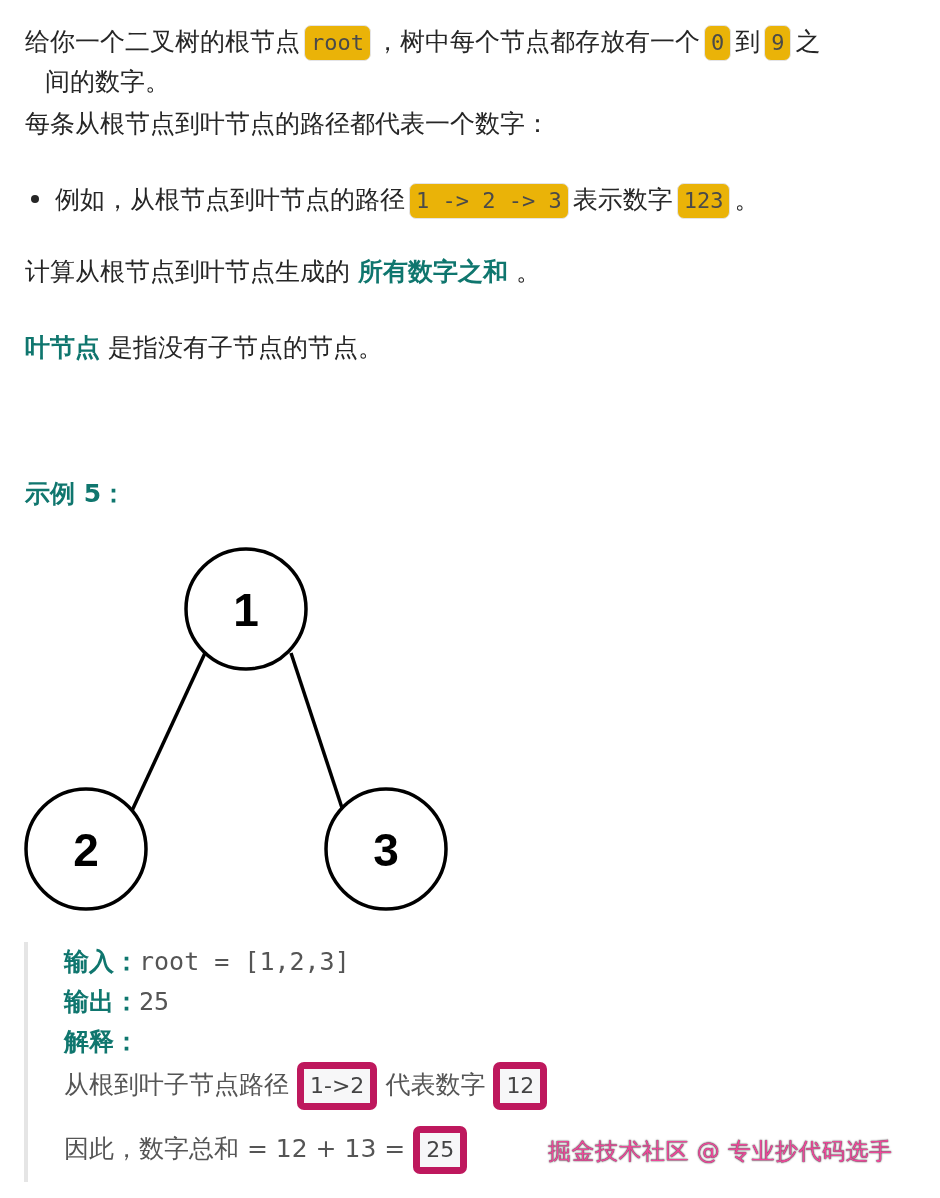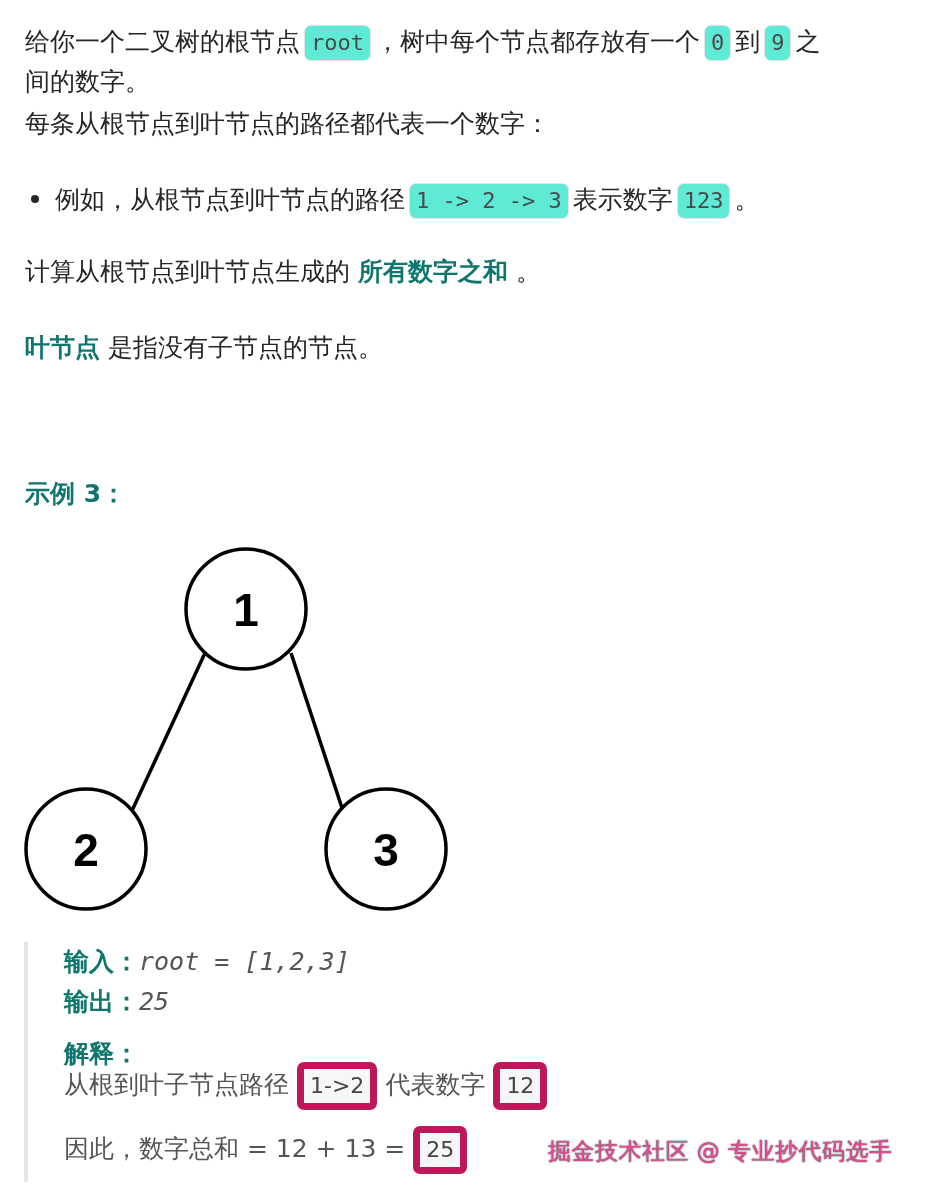--- a/index.html
+++ b/index.html
@@ -13,7 +13,7 @@
   .code {
     font-family: "DejaVu Sans Mono", "Liberation Mono", monospace;
     font-size: 22px; color: #4a4a4a;
-    background: #5eead4; border: 1px solid #e4e4e7; border-radius: 7px;
+    background: #eab308; border: 1px solid #e4e4e7; border-radius: 7px;
     padding: 2px 6px; margin: 0 4px; display: inline-block; line-height: 30px;
   }
   b, .bold { font-weight: bold; color: #0f766e; }

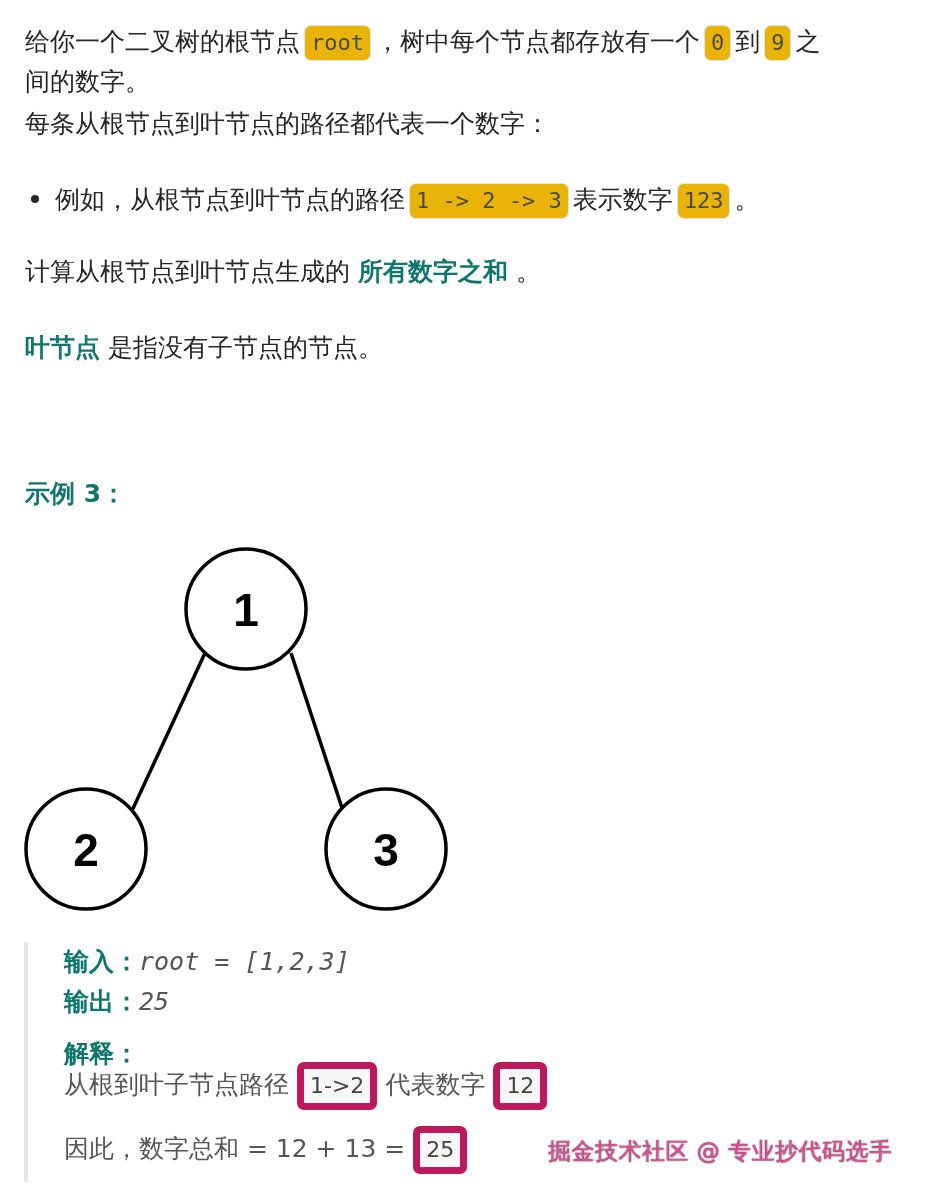--- a/index.html
+++ b/index.html
@@ -43,7 +43,7 @@
   <div class="p" style="top:22px;">
     <span>给你一个二叉树的根节点</span><span class="code">root</span><span>，树中每个节点都存放有一个</span><span class="code">0</span><span>到</span><span class="code">9</span><span>之</span>
   </div>
-  <div class="p" style="top:62px;">间的数字。</div>
+  <div class="p" style="top:62px;margin-left:20px;">间的数字。</div>
   <div class="p" style="top:104px;">每条从根节点到叶节点的路径都代表一个数字：</div>
 
   <div class="p" style="top:180px;">

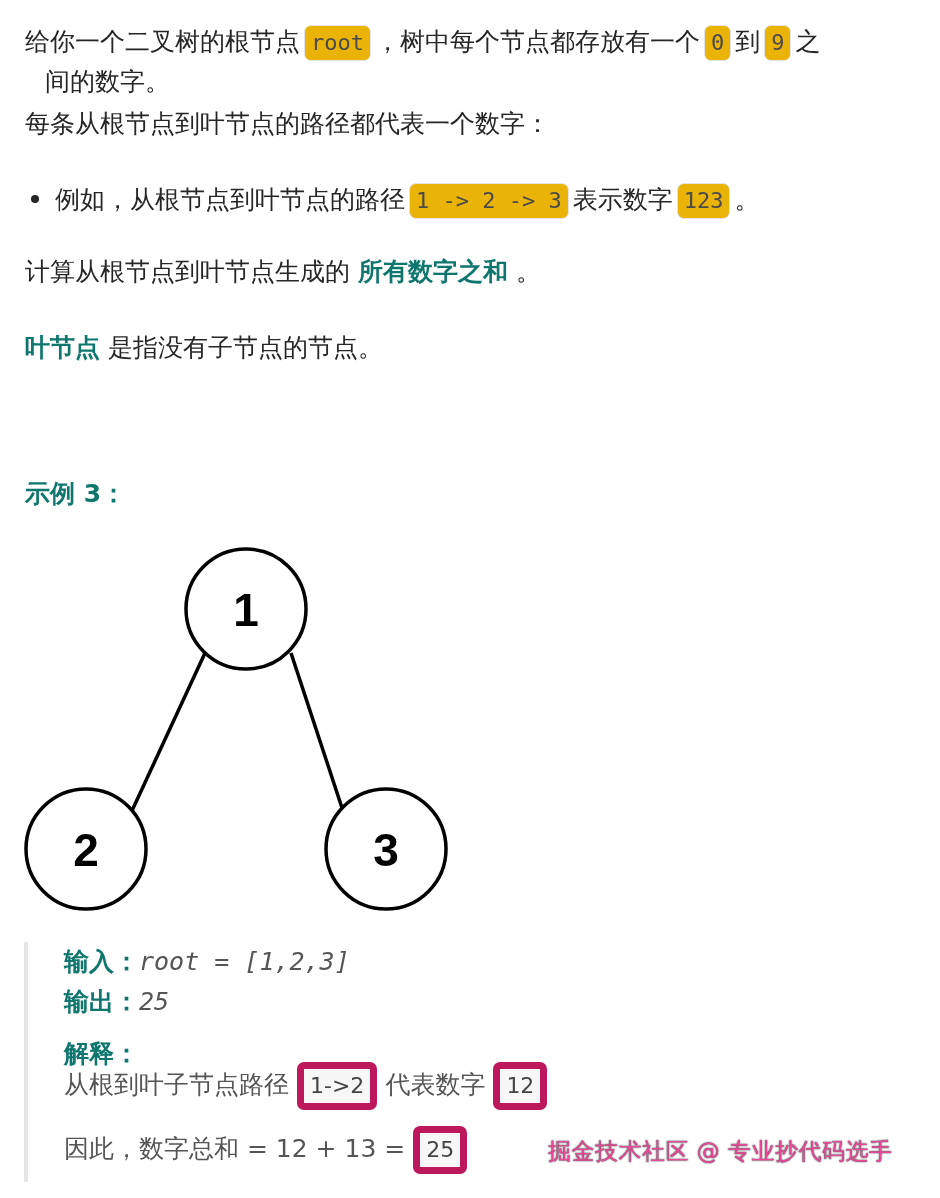--- a/index.html
+++ b/index.html
@@ -61,7 +61,7 @@
     <span>是指没有子节点的节点。</span>
   </div>
 
-  <div class="p bold" style="top:474px;">示例 3：</div>
+  <div class="p bold" style="top:474px;">示例 5：</div>
 </div>
 
 <svg class="tree" width="460" height="385" viewBox="0 0 460 385">

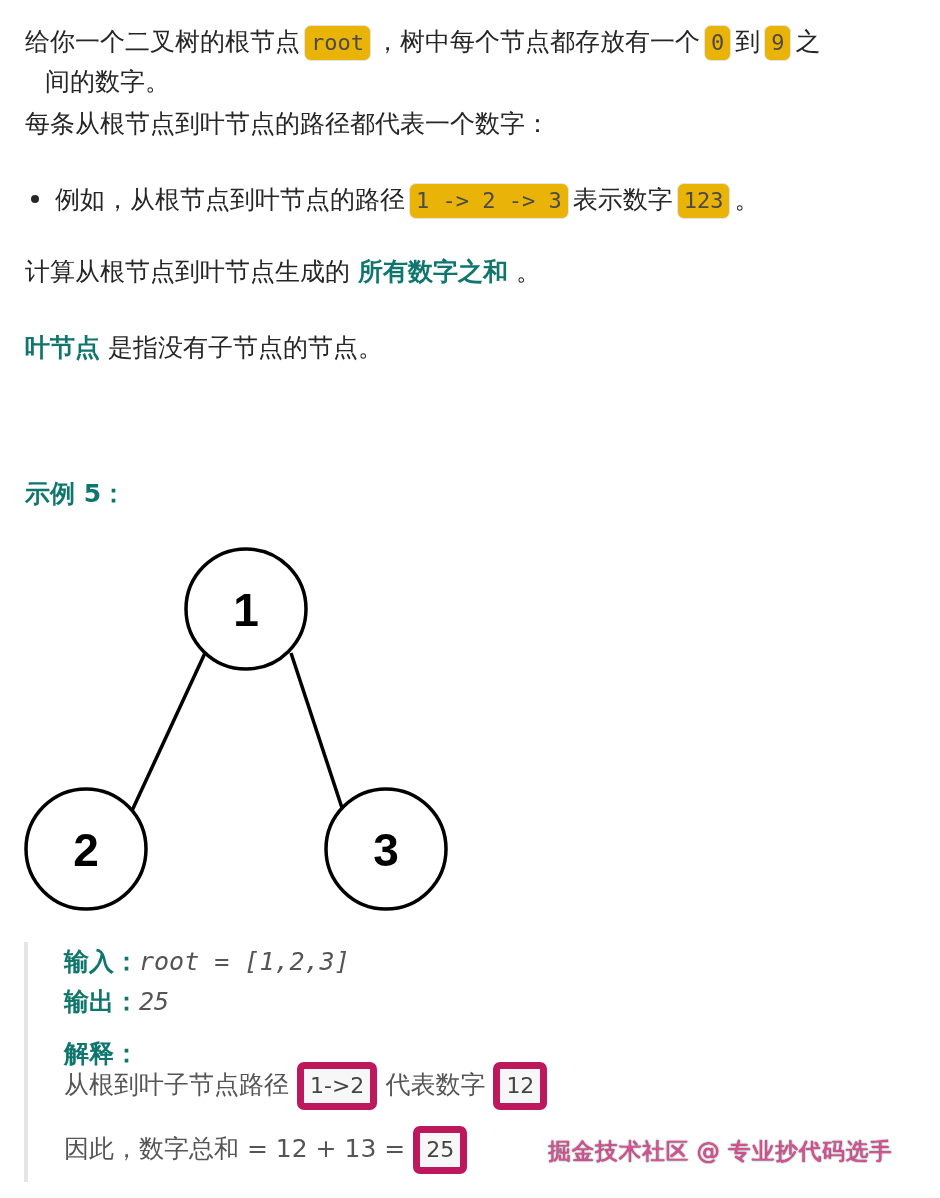--- a/index.html
+++ b/index.html
@@ -24,7 +24,7 @@
     border-left: 4px solid #e5e5e5;
   }
   .q-line { position: absolute; left: 36px; white-space: nowrap; line-height: 40px; color: #262626; }
-  .mono { font-family: "DejaVu Sans Mono", "Liberation Mono", monospace; color: #555; font-size: 25px; font-style: italic; }
+  .mono { font-family: "DejaVu Sans Mono", "Liberation Mono", monospace; color: #555; font-size: 25px; }
   .gray { color: #555; }
   .pill {
     display: inline-block; border: 7px solid #be185d; background: #f7f7f8; border-radius: 7px;

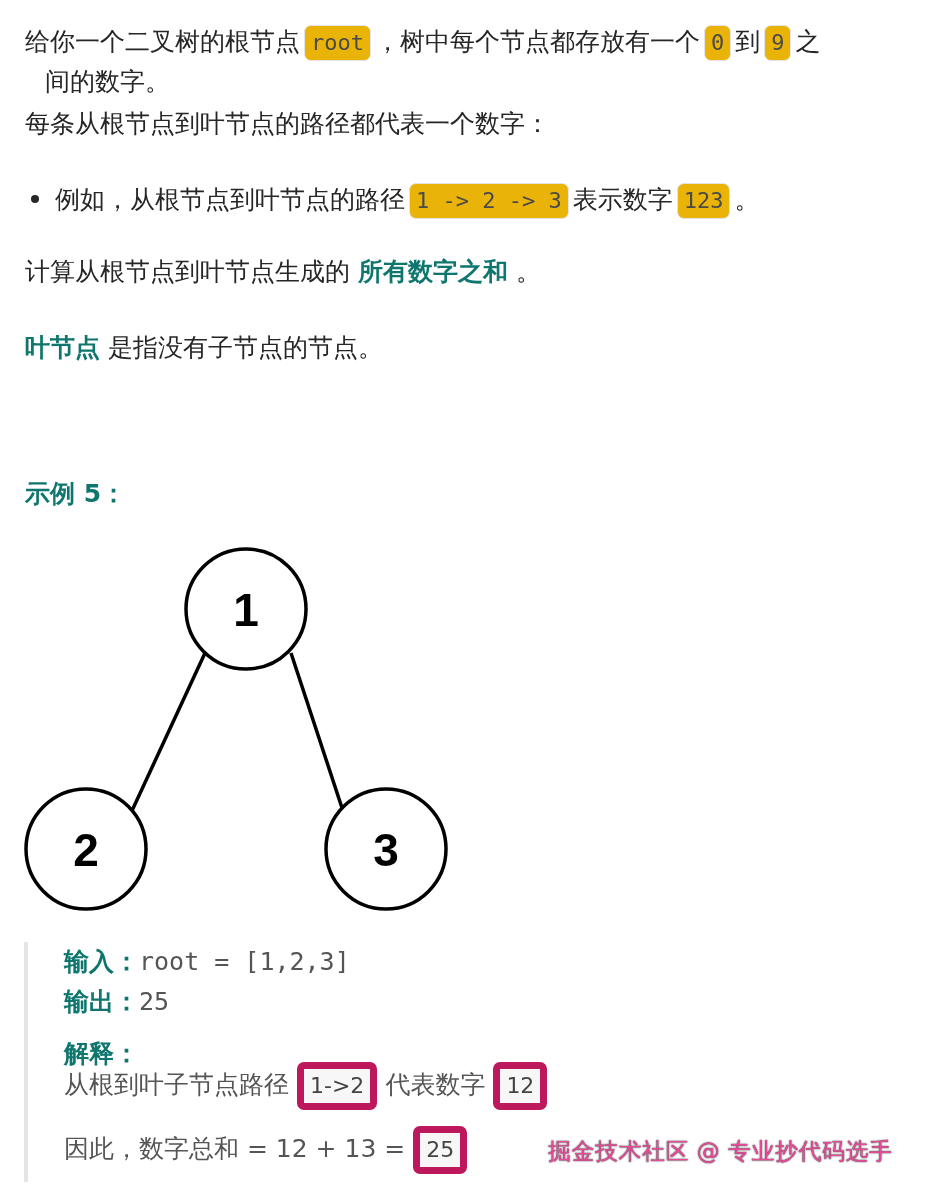--- a/index.html
+++ b/index.html
@@ -88,7 +88,7 @@
   <div class="q-line" style="top:40px;">
     <b>输出：</b><span class="mono">25</span>
   </div>
-  <div class="q-line" style="top:80px;margin-top:12px;">
+  <div class="q-line" style="top:80px;">
     <b>解释：</b>
   </div>
   <div class="q-line gray" style="top:120px;">

